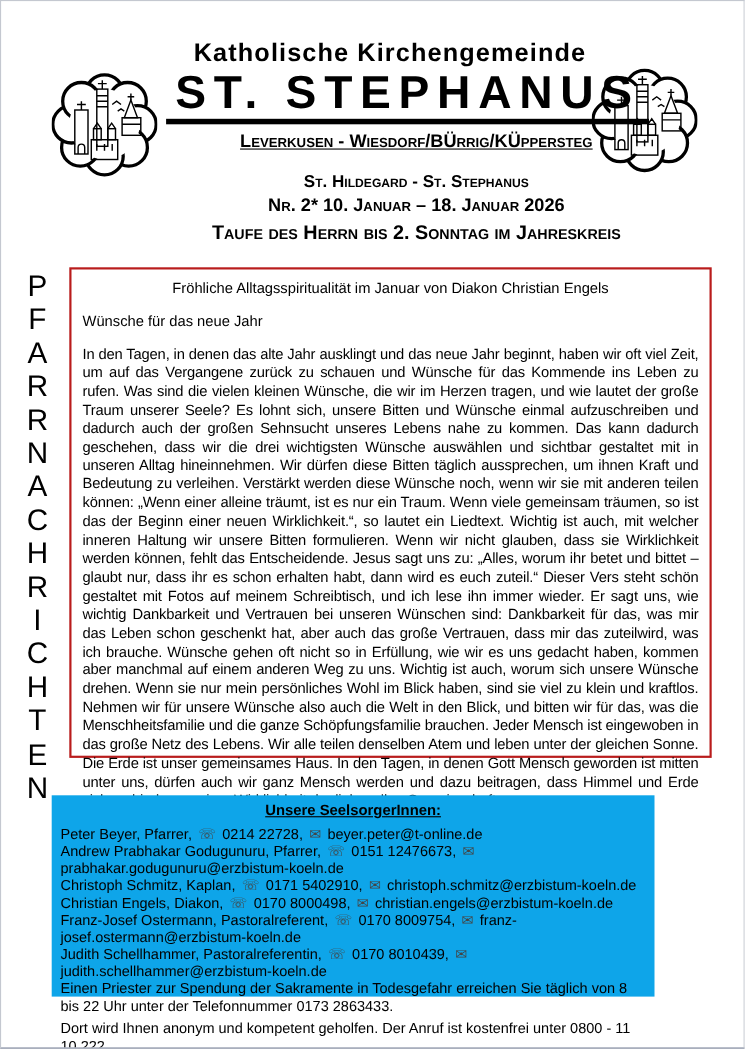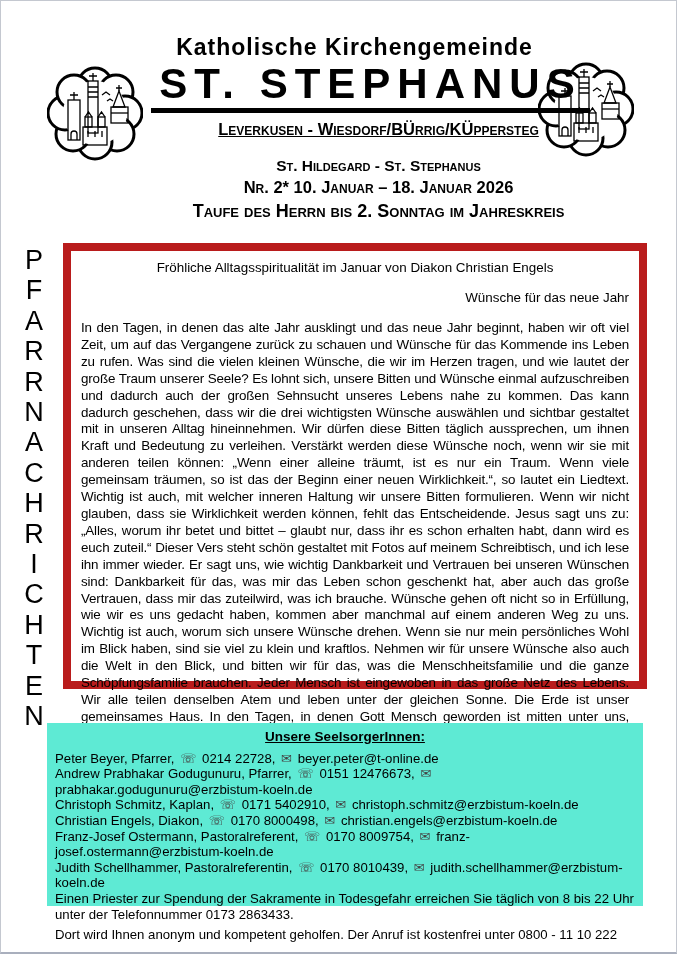--- a/index.html
+++ b/index.html
@@ -29,7 +29,7 @@
     flex-direction:column;align-items:center;font-size:27px;line-height:30.4px;}
   
   .article-box{position:absolute;left:62px;top:242px;width:584px;height:446px;
-    border:8px solid #b91c1c;box-sizing:border-box;padding:8px 10px;font-size:13.4px;}
+    border:2px solid #b91c1c;box-sizing:border-box;padding:8px 10px;font-size:13.4px;}
   .a-head{text-align:center;margin:1px 0 15px 0;}
   .a-sub{text-align:right;margin:4px 0 15px 0;}
   .a-body{text-align:justify;line-height:16.9px;letter-spacing:-0.15px;}

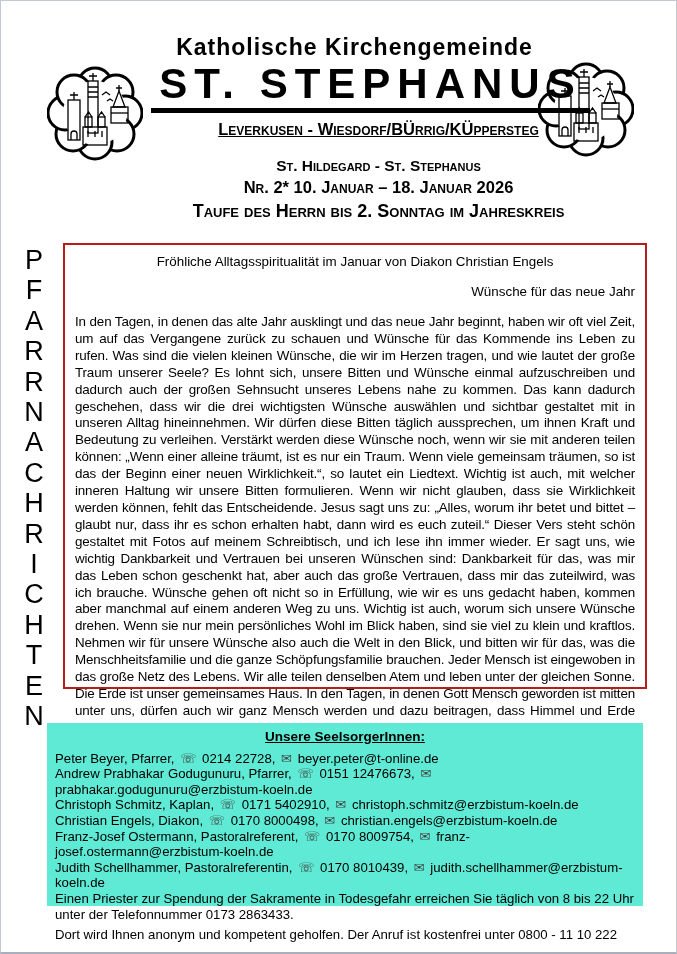--- a/index.html
+++ b/index.html
@@ -31,7 +31,7 @@
   .article-box{position:absolute;left:62px;top:242px;width:584px;height:446px;
     border:2px solid #b91c1c;box-sizing:border-box;padding:8px 10px;font-size:13.4px;}
   .a-head{text-align:center;margin:1px 0 15px 0;}
-  .a-sub{text-align:right;margin:4px 0 15px 0;}
+  .a-sub{text-align:left;margin:4px 0 15px 0;}
   .a-body{text-align:justify;line-height:16.9px;letter-spacing:-0.15px;}
   
   .contacts{position:absolute;left:46px;top:722px;width:596px;height:183px;

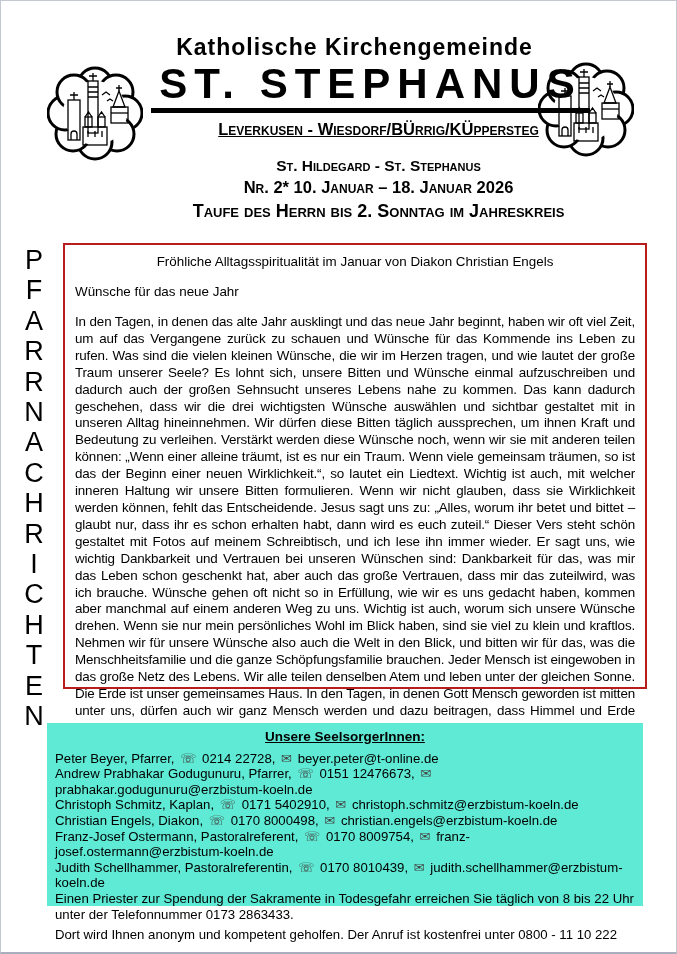--- a/index.html
+++ b/index.html
@@ -34,8 +34,8 @@
   .a-sub{text-align:left;margin:4px 0 15px 0;}
   .a-body{text-align:justify;line-height:16.9px;letter-spacing:-0.15px;}
   
-  .contacts{position:absolute;left:46px;top:722px;width:596px;height:183px;
-    background:#5eead4;box-sizing:border-box;padding:6px 8px;font-size:13.2px;line-height:15.6px;}
+  .contacts{position:absolute;left:46px;top:722px;width:548px;height:183px;
+    background:#0ea5e9;box-sizing:border-box;padding:6px 8px;font-size:13.2px;line-height:15.6px;}
   .c-head{text-align:center;font-weight:700;text-decoration:underline;
     font-size:13.5px;margin-bottom:6px;}
   .icon{color:#444;padding:0 2px;font-size:13px;}

